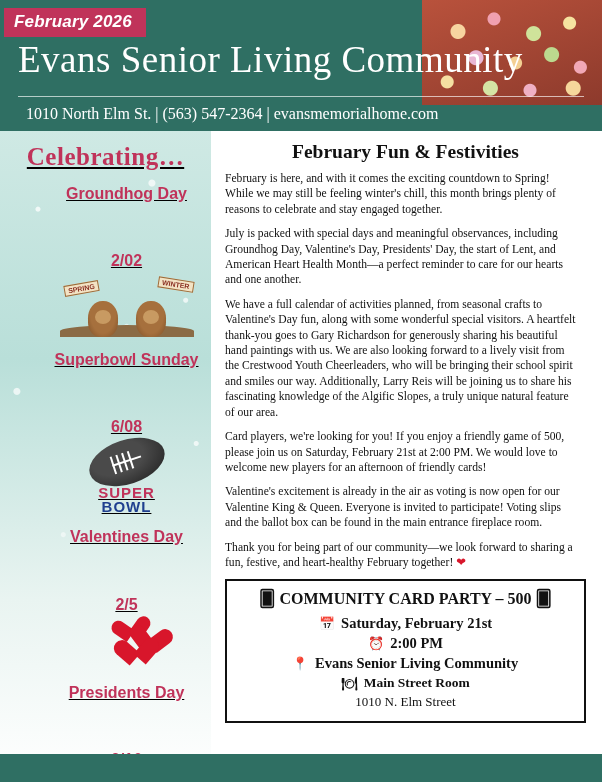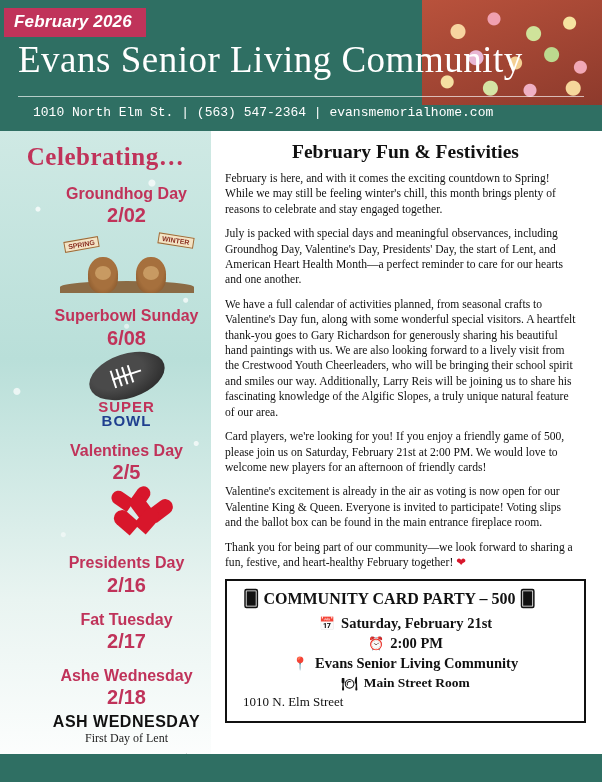--- a/index.html
+++ b/index.html
@@ -54,8 +54,8 @@
     height: 1px; background: rgba(255,255,255,0.65);
   }
   .contact-line {
-    position: absolute; left: 33px; top: 105px;
-    color: #ffffff; font-family: Liberation Mono, monospace; font-size: 13px;
+    position: absolute; left: 26px; top: 105px;
+    color: #ffffff; font-family: Liberation Serif, serif; font-size: 16px;
   }
 
   

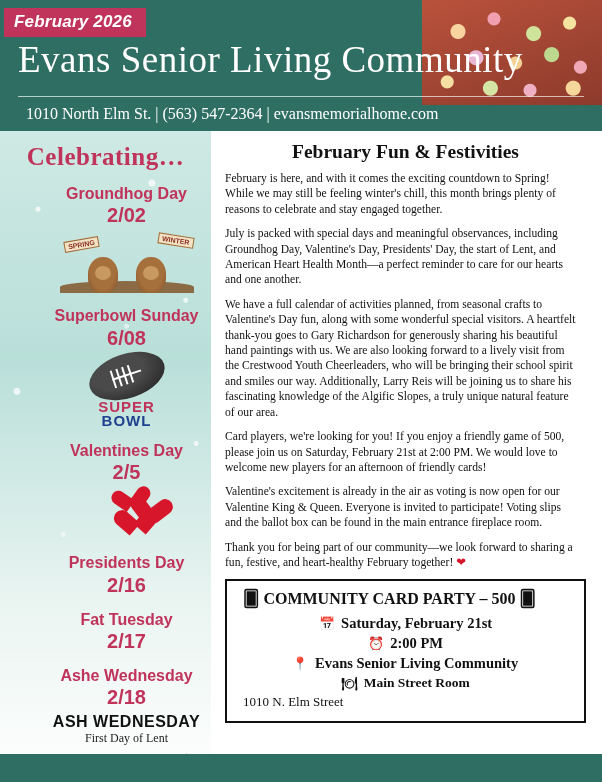--- a/index.html
+++ b/index.html
@@ -71,6 +71,7 @@
     width: 211px;
     background: linear-gradient(180deg, #cfe9e4 0%, #b9dfd9 35%, #e9f4f1 72%, #ffffff 100%);
     overflow: hidden;
+    text-decoration: underline;
   }
   .snowflakes {
     position:absolute; inset:0;

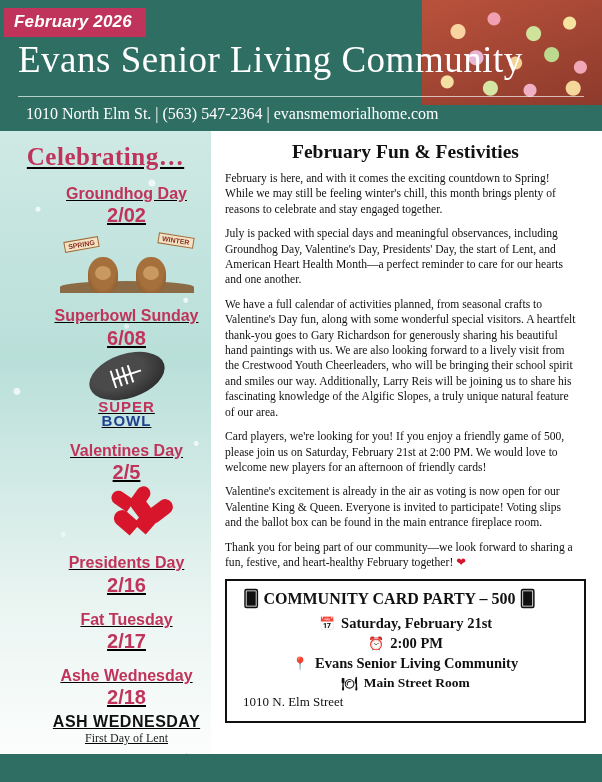--- a/index.html
+++ b/index.html
@@ -112,8 +112,9 @@
     color: #c0335a;
     font-family: "Liberation Sans", sans-serif;
     font-weight: bold;
-    font-size: 20px;
+    font-size: 16px;
     line-height: 1.2;
+    margin-top: 48px;
   }
   .art { margin: 4px auto 0; position: relative; }
 

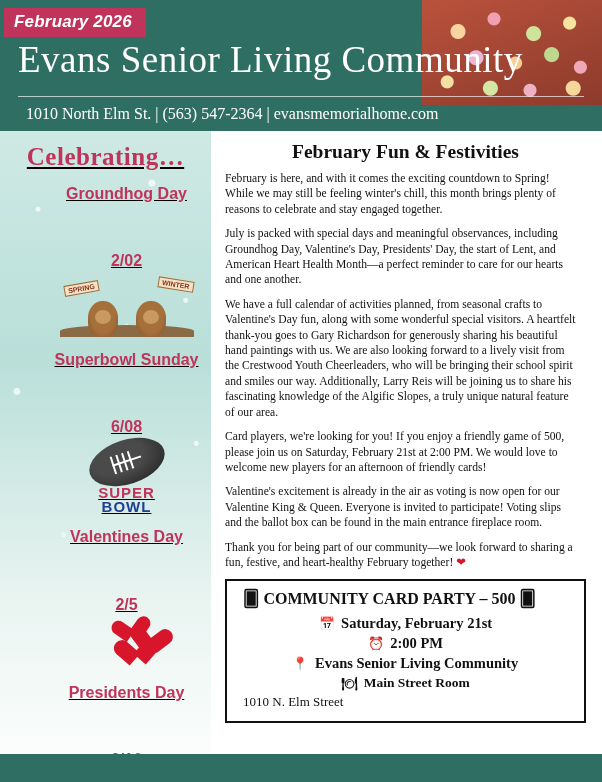--- a/index.html
+++ b/index.html
@@ -214,7 +214,7 @@
     margin-top: 4px;
     border: 2px solid #111;
     padding: 8px 16px 11px;
-    text-align: left;
+    text-align: center;
   }
   .eb-title {
     font-family:"Liberation Serif", serif; font-weight:bold; font-size:16px;

